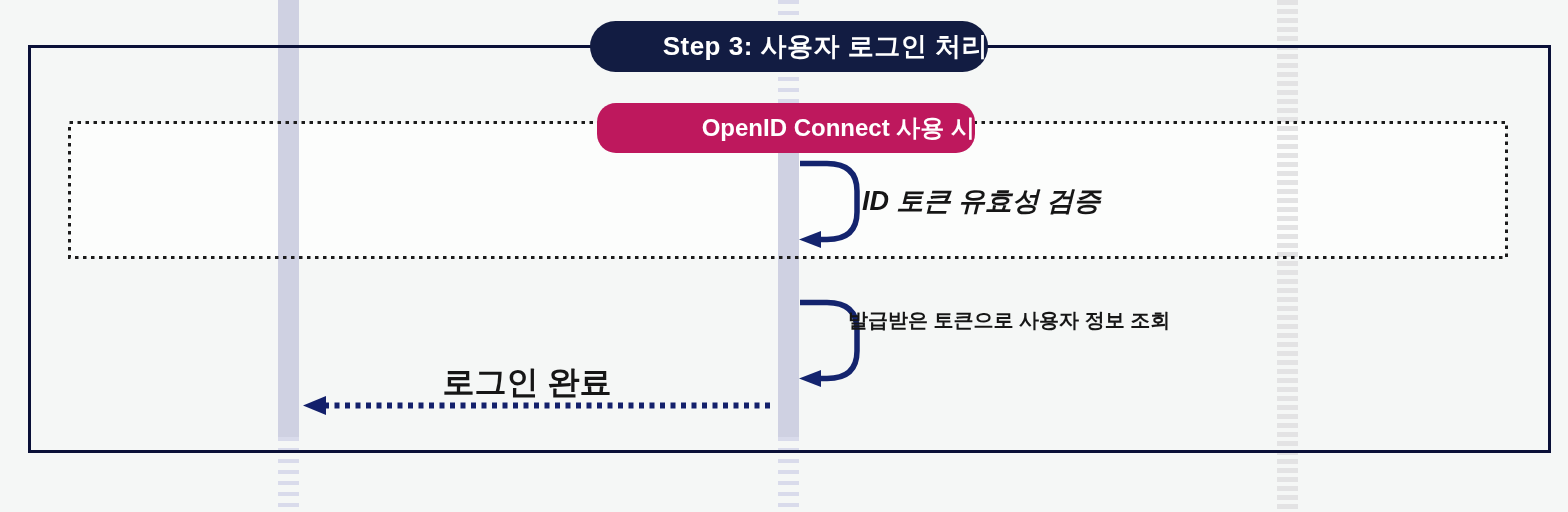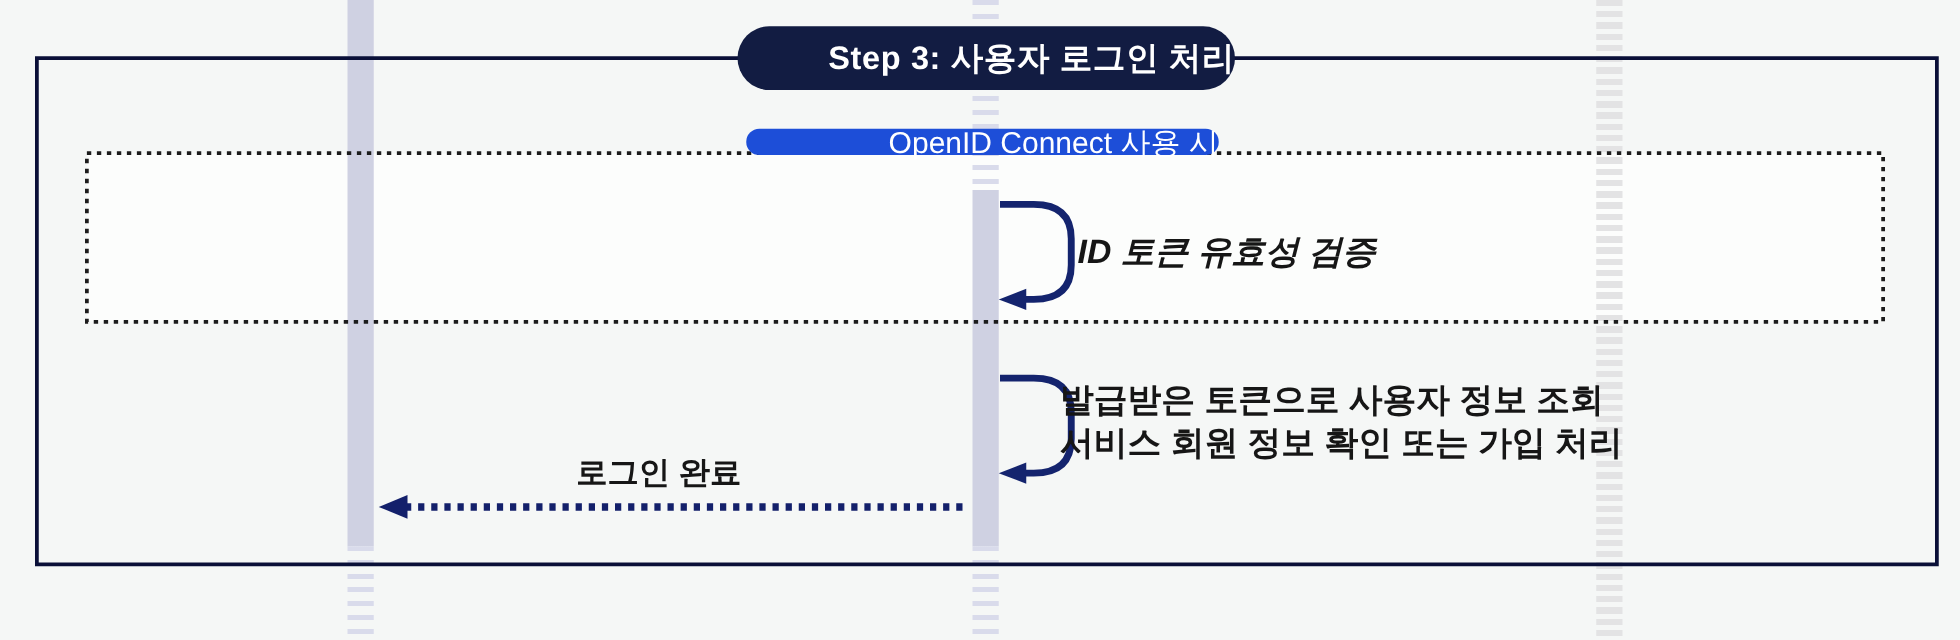--- a/index.html
+++ b/index.html
@@ -51,8 +51,8 @@
     background: #121c42; font-size: 26px; font-weight: 700; letter-spacing: 0.5px;
   }
   .fragment-pill {
-    left: 597px; top: 103px; width: 378px; height: 21px; border-radius: 19px;
-    background: #1d4ed8; font-size: 24px; font-weight: 400;
+    left: 597px; top: 103px; width: 378px; height: 50px; border-radius: 19px;
+    background: #be185d; font-size: 24px; font-weight: 700;
   }
   
   .msg-label {

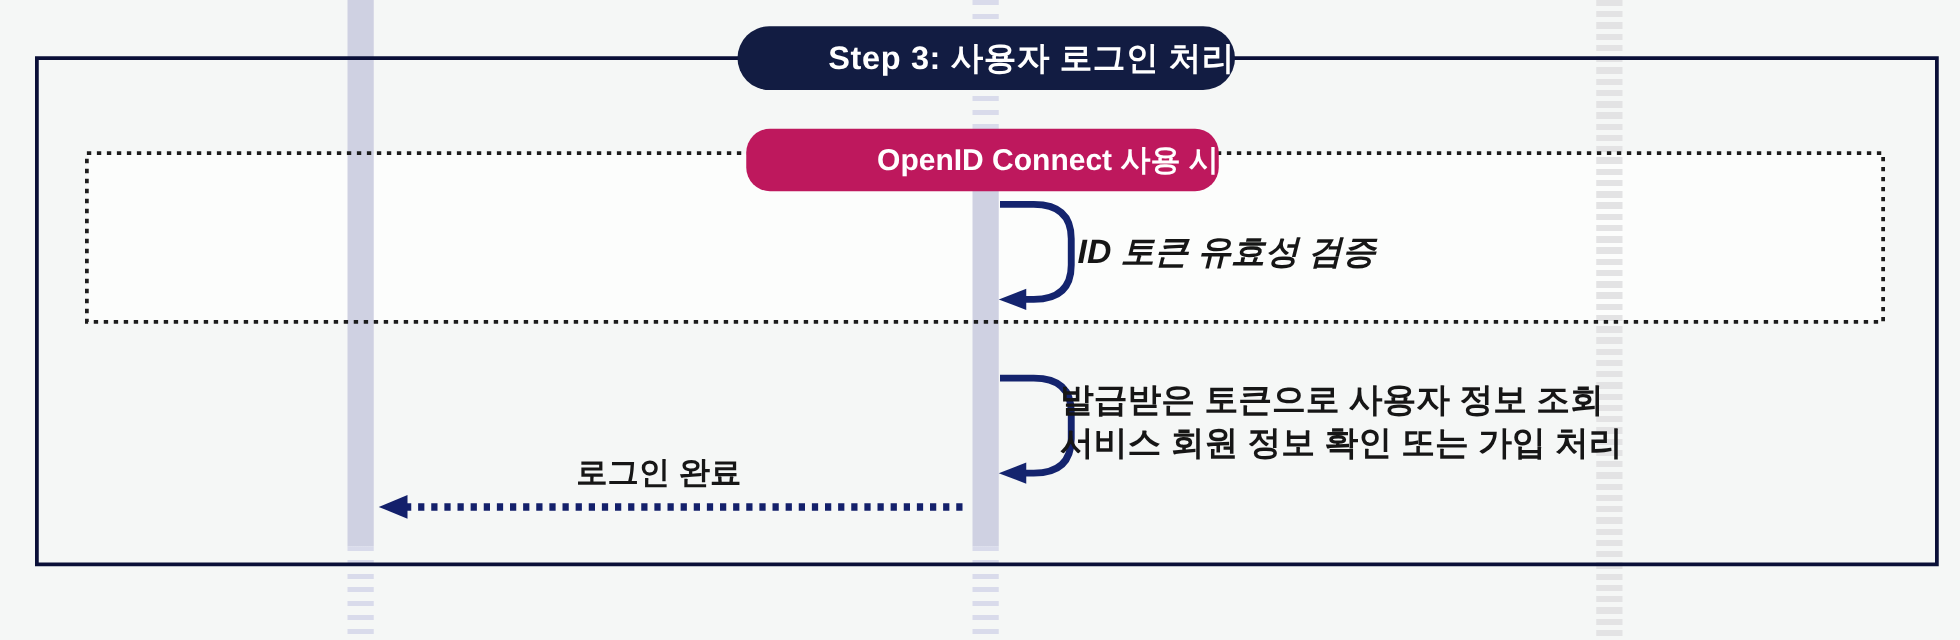--- a/index.html
+++ b/index.html
@@ -60,7 +60,7 @@
     white-space: nowrap;
   }
   .label-self-1 { left: 862px; top: 183px; font-size: 27px; font-style: italic; }
-  .label-self-2 { left: 848px; top: 303px; font-size: 27px; line-height: 34px; }
+  .label-self-2 { left: 848px; top: 303px; font-size: 20px; line-height: 34px; }
   .label-return {
     left: 377px; top: 361px; width: 300px; text-align: center; font-size: 25px;
   }

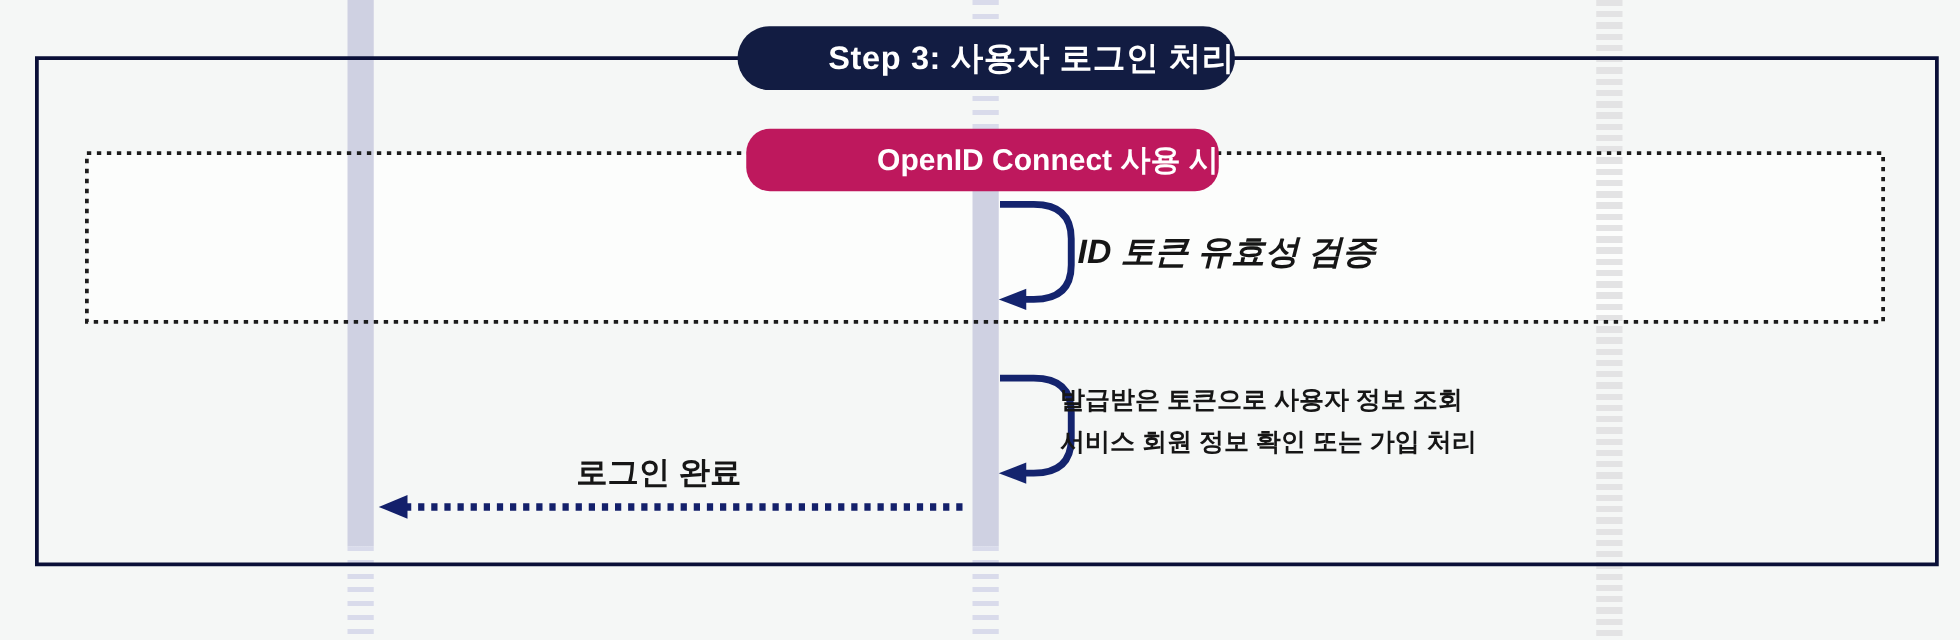--- a/index.html
+++ b/index.html
@@ -111,7 +111,6 @@
   <div class="msg-label label-self-1">ID 토큰 유효성 검증</div>
   <div class="msg-label label-self-2">
     <div>발급받은 토큰으로 사용자 정보 조회</div>
-    <div>서비스 회원 정보 확인 또는 가입 처리</div>
   </div>
   <div class="msg-label label-return">로그인 완료</div>
 

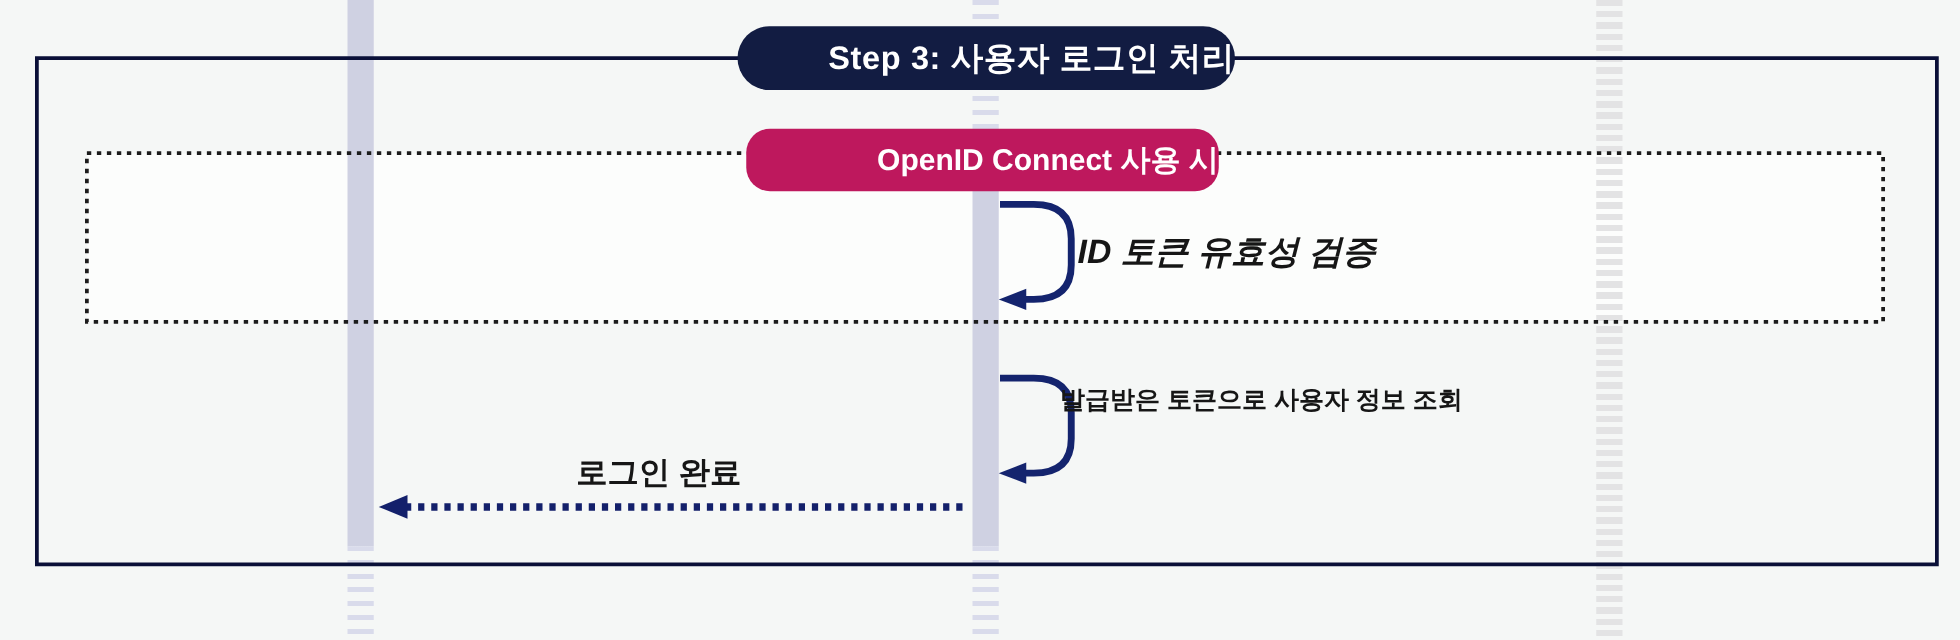--- a/index.html
+++ b/index.html
@@ -62,7 +62,7 @@
   .label-self-1 { left: 862px; top: 183px; font-size: 27px; font-style: italic; }
   .label-self-2 { left: 848px; top: 303px; font-size: 20px; line-height: 34px; }
   .label-return {
-    left: 377px; top: 361px; width: 300px; text-align: center; font-size: 25px;
+    left: 377px; top: 361px; width: 300px; text-align: center; font-size: 32px;
   }
 </style>
 </head>

